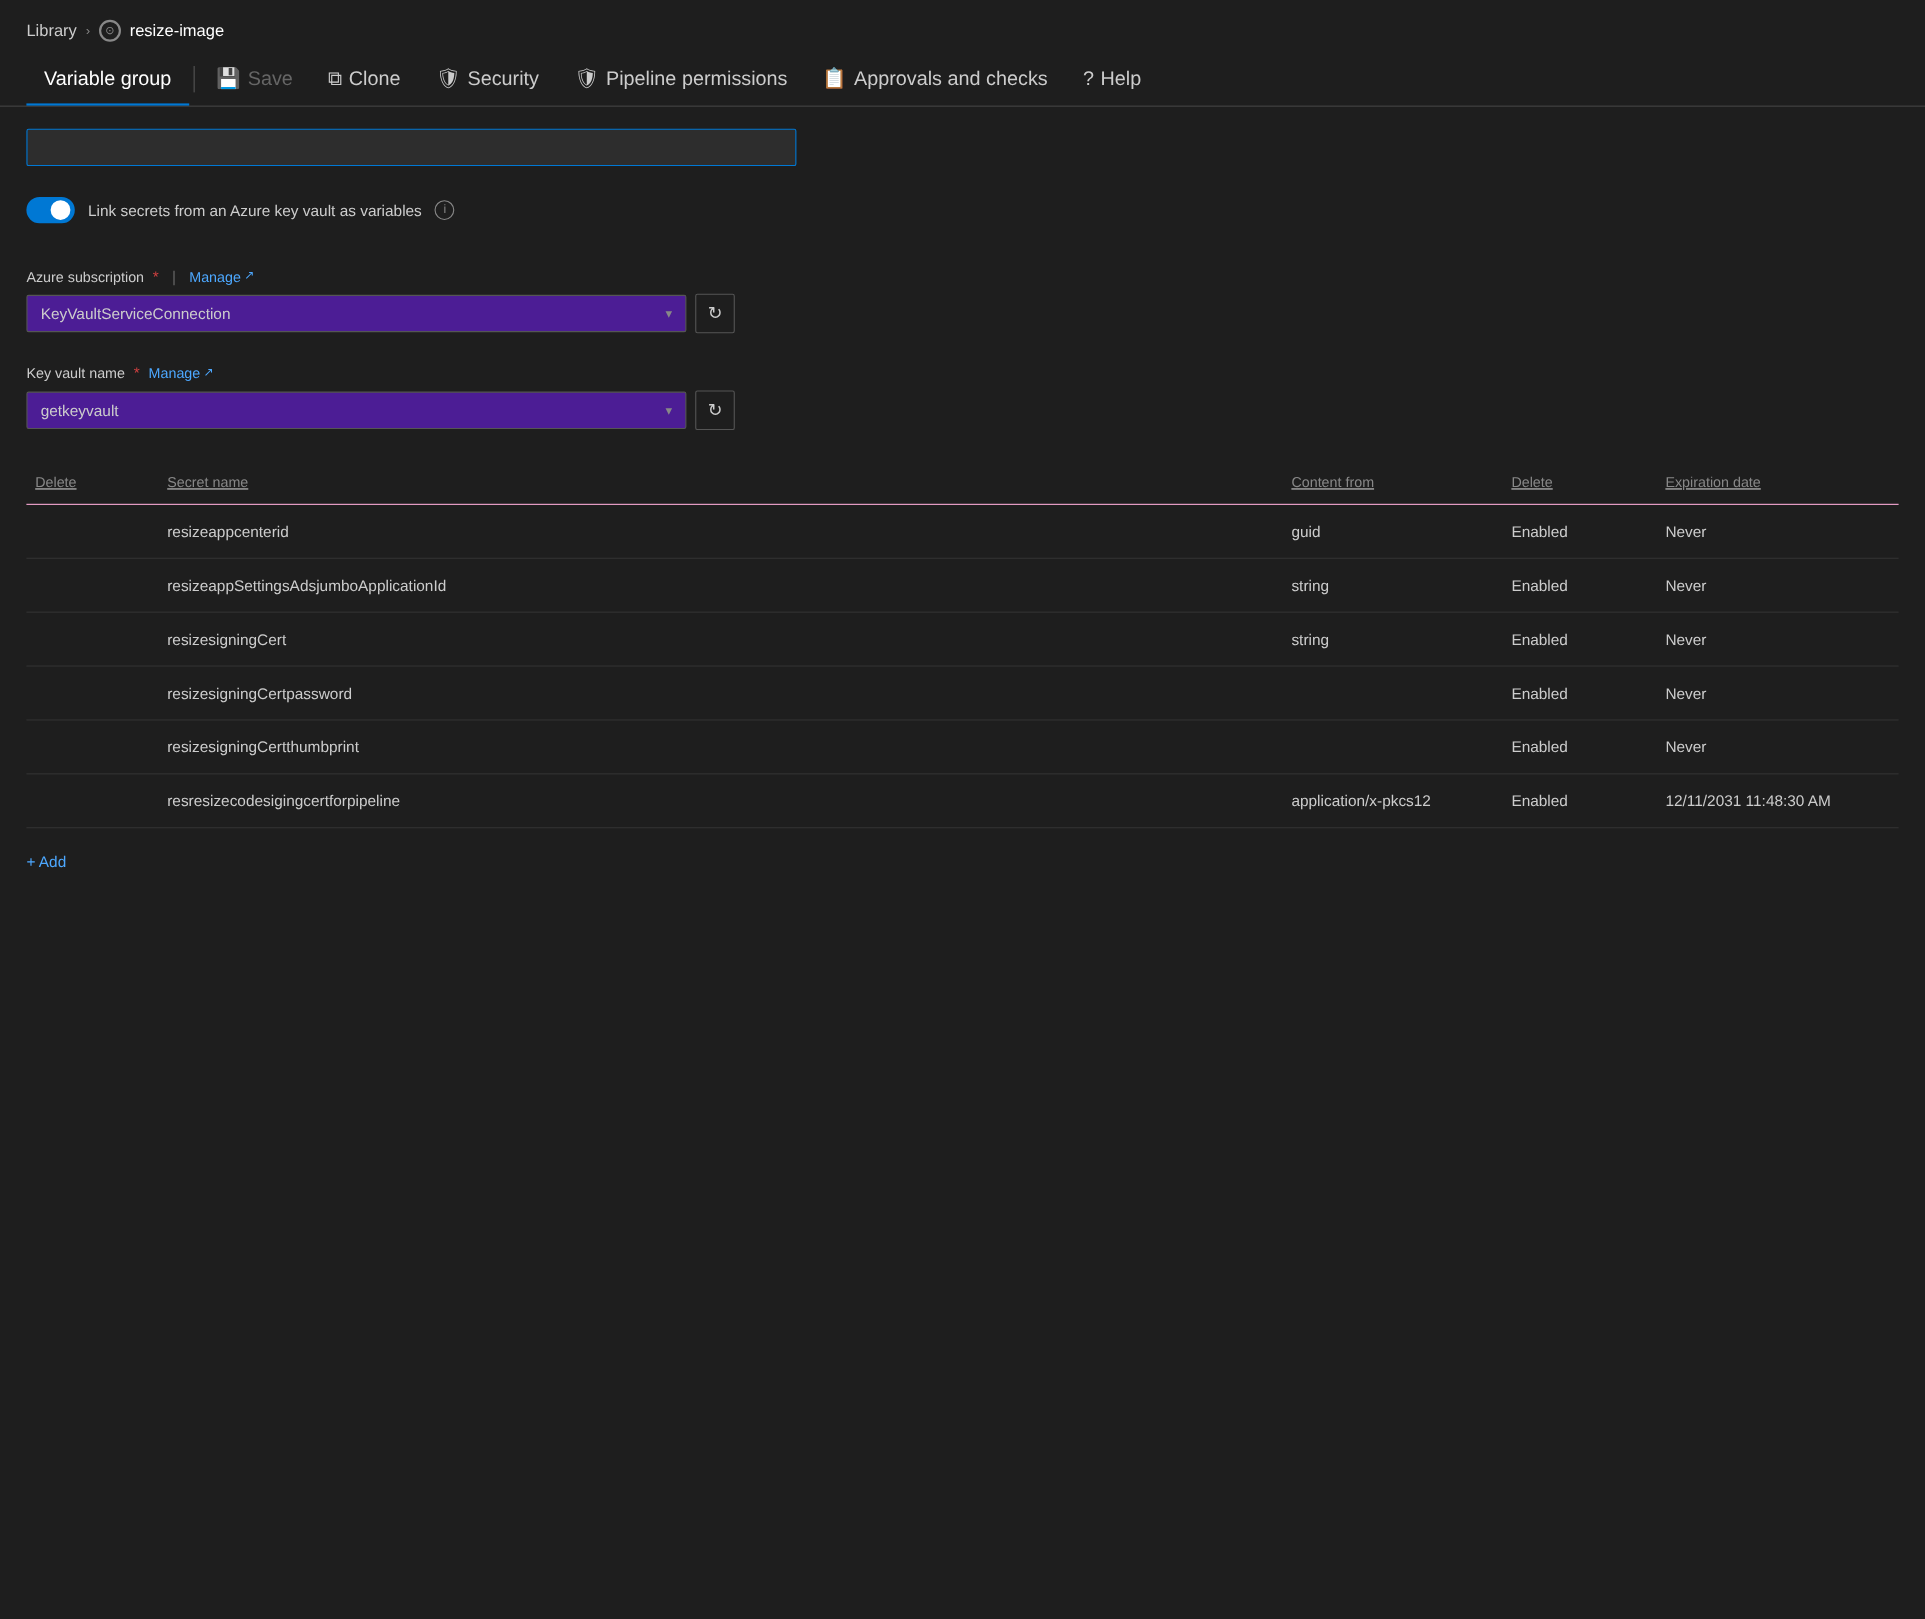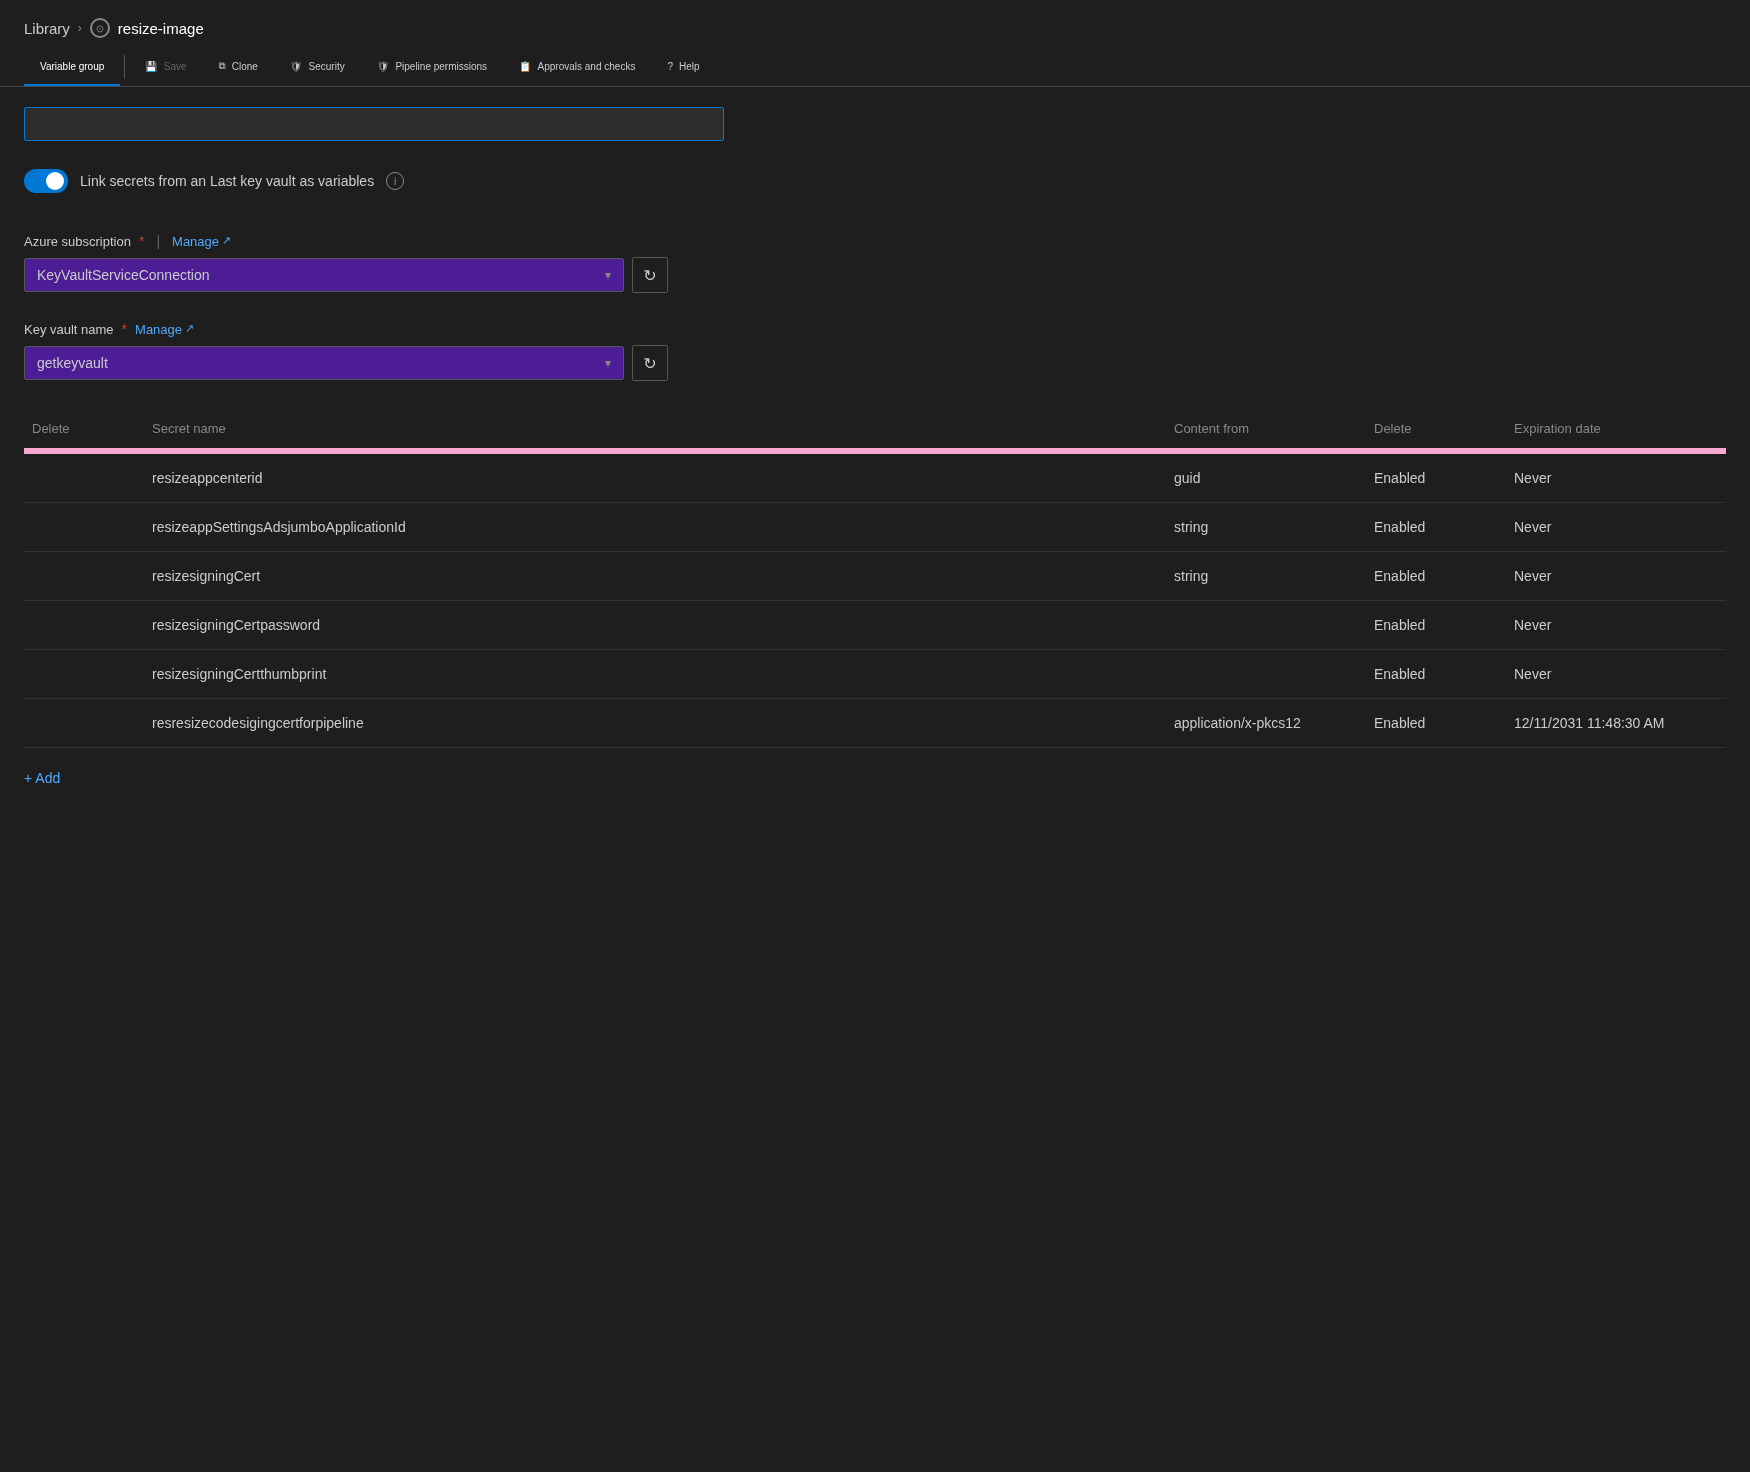--- a/index.html
+++ b/index.html
@@ -52,7 +52,7 @@
       padding: 12px 16px;
       cursor: pointer;
       color: #cccccc;
-      font-size: 10px;
+      font-size: 18px;
       border-bottom: 2px solid transparent;
       white-space: nowrap;
     }

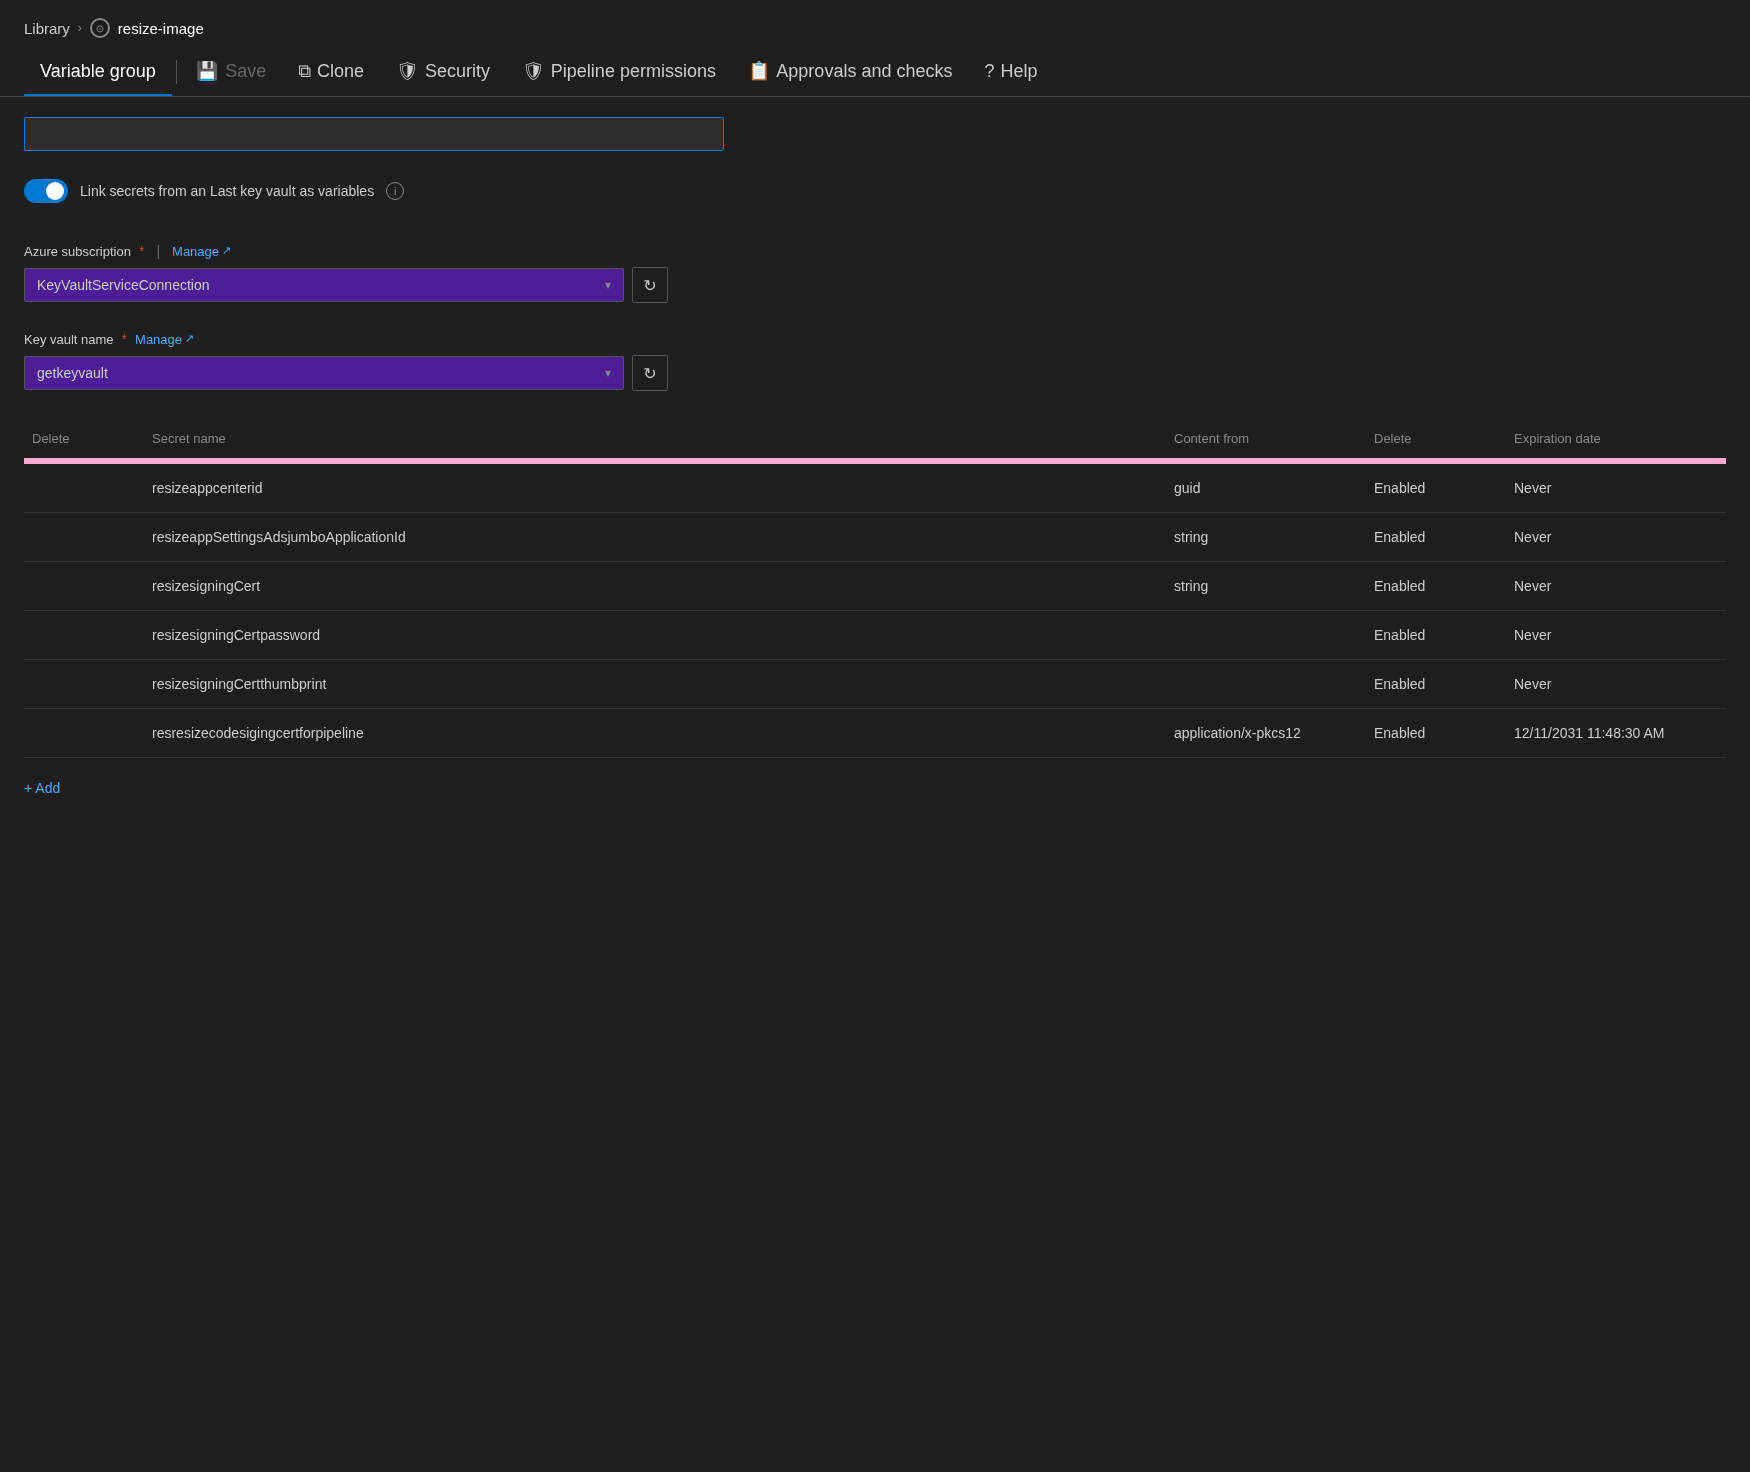--- a/index.html
+++ b/index.html
@@ -313,7 +313,7 @@
 
       <span class="toggle-slider"></span>
     </label>
-    <span class="toggle-label">Link secrets from an Last key vault as variables</span>
+    <span class="toggle-label">Link secrets from an Azure key vault as variables</span>
     <span class="info-icon">i</span>
   </div>
 

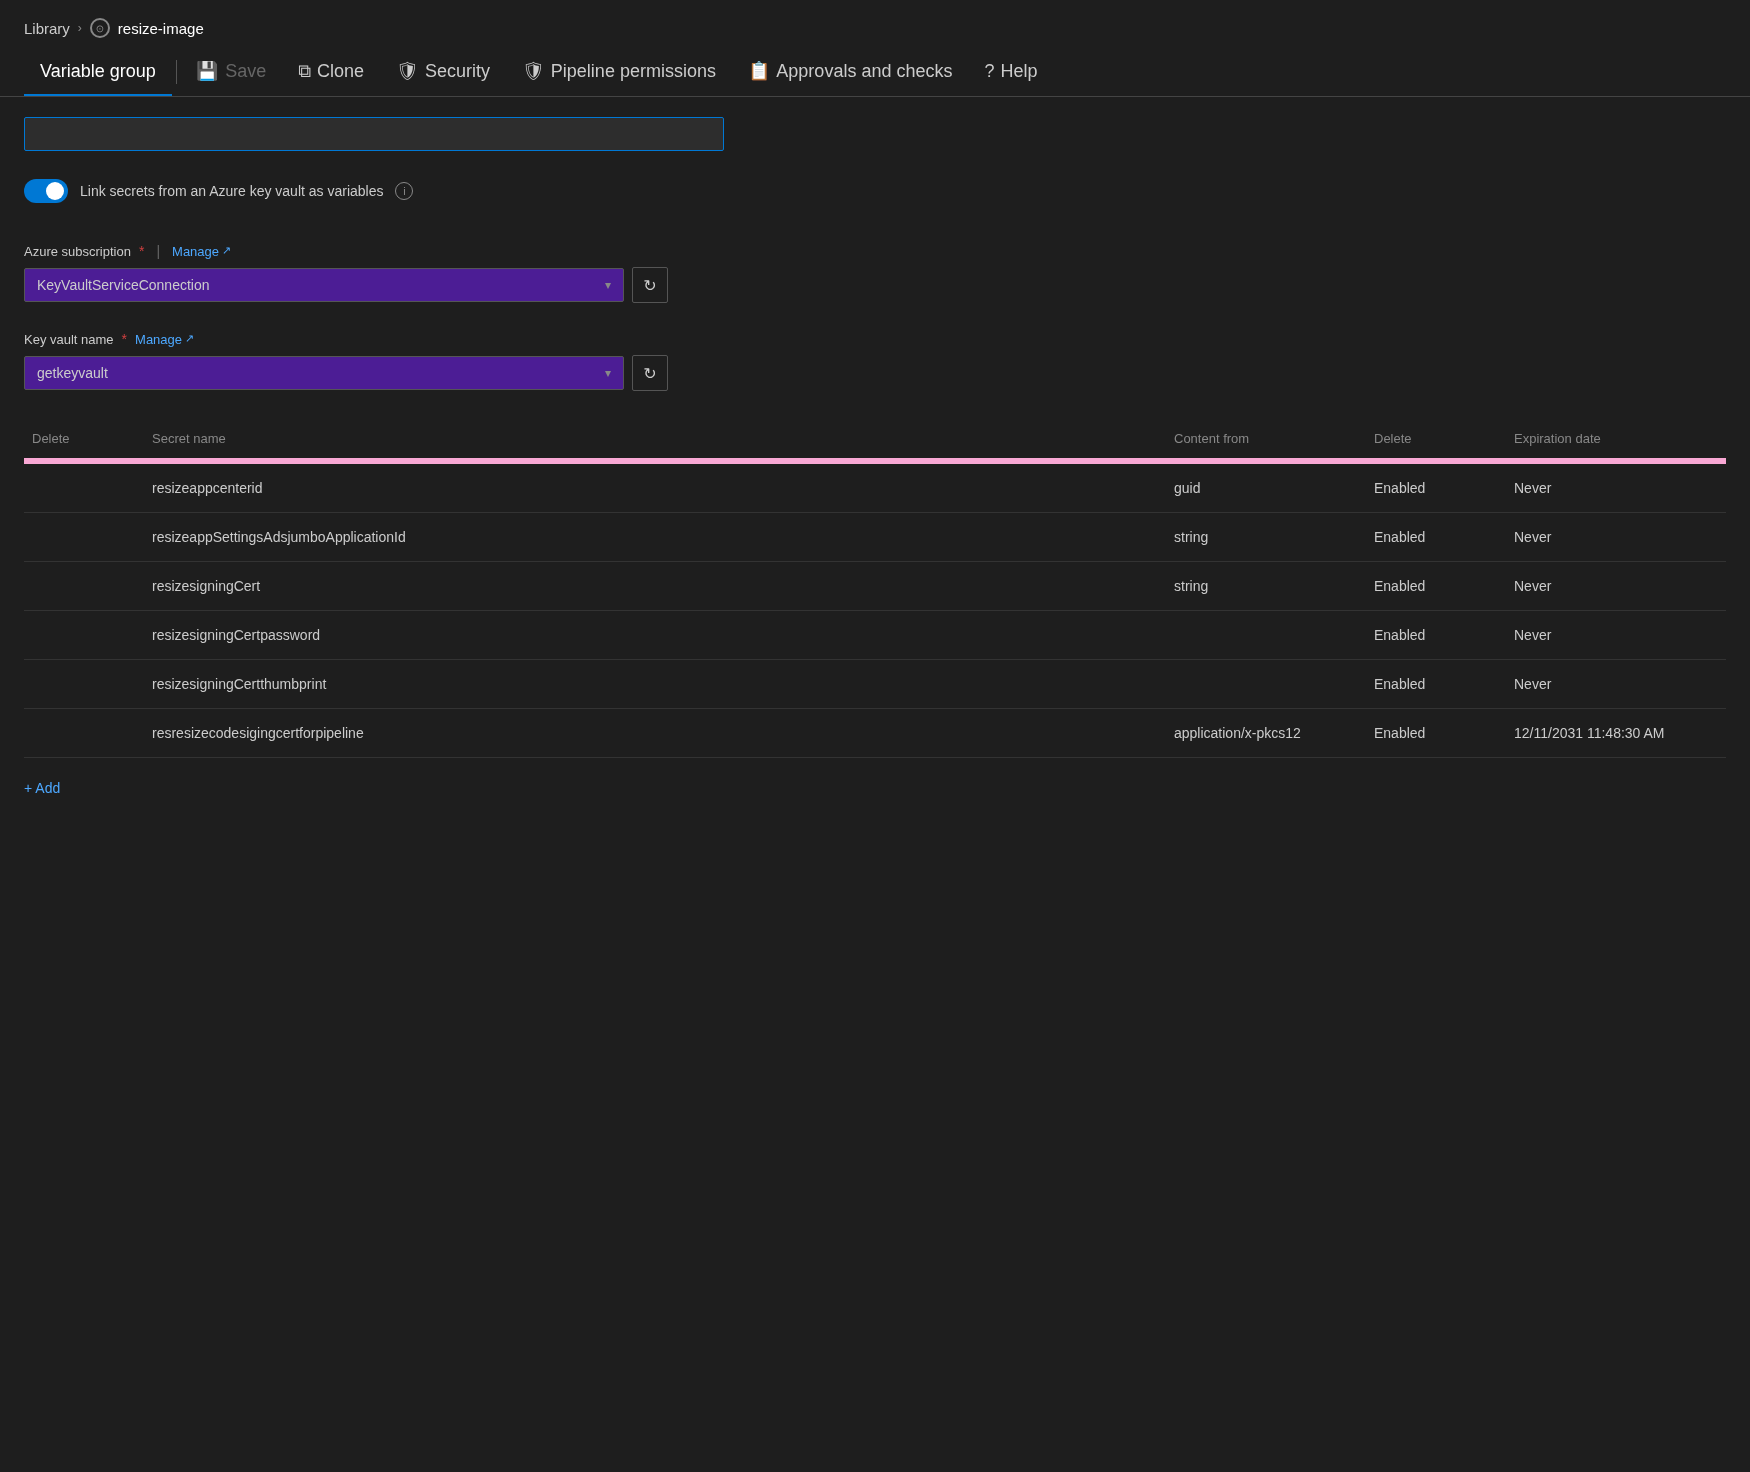--- a/index.html
+++ b/index.html
@@ -211,8 +211,9 @@
     .table-header {
       display: grid;
       grid-template-columns: 120px 1fr 200px 140px 220px;
-      border-bottom: 6px solid #f9a8d4;
+      border-bottom: 1px solid #f9a8d4;
       padding: 8px 0;
+      text-decoration: underline;
     }
     .table-header-cell {
       font-size: 13px;

